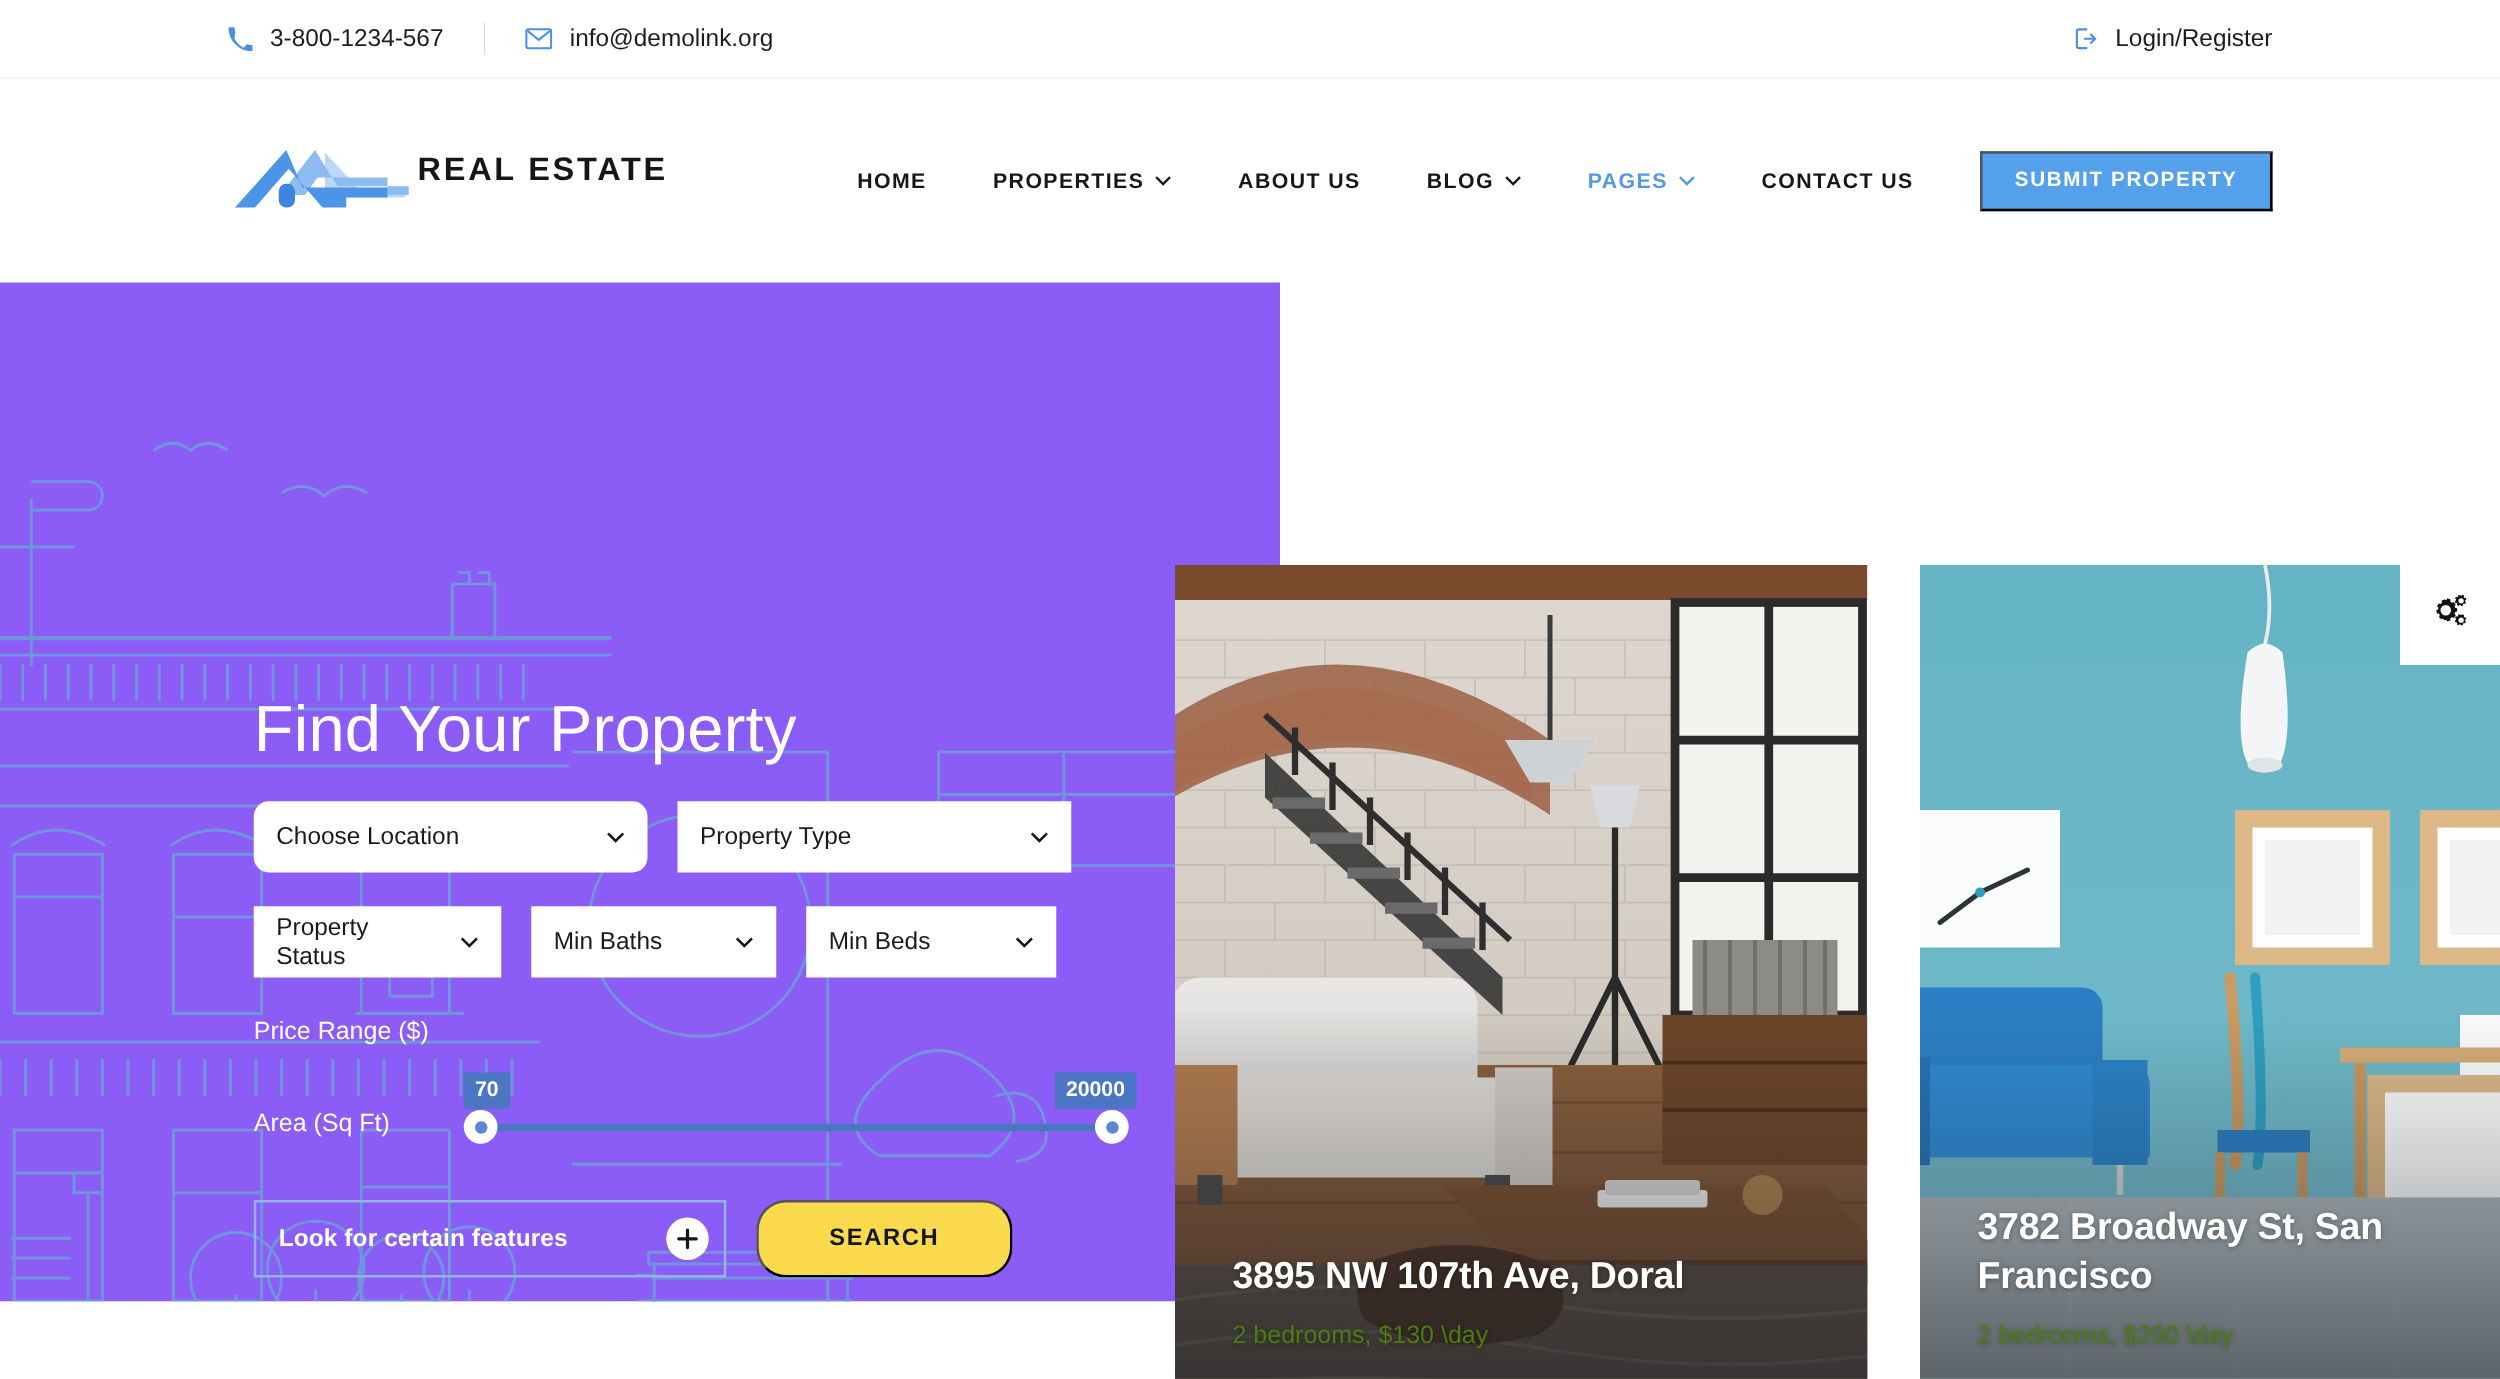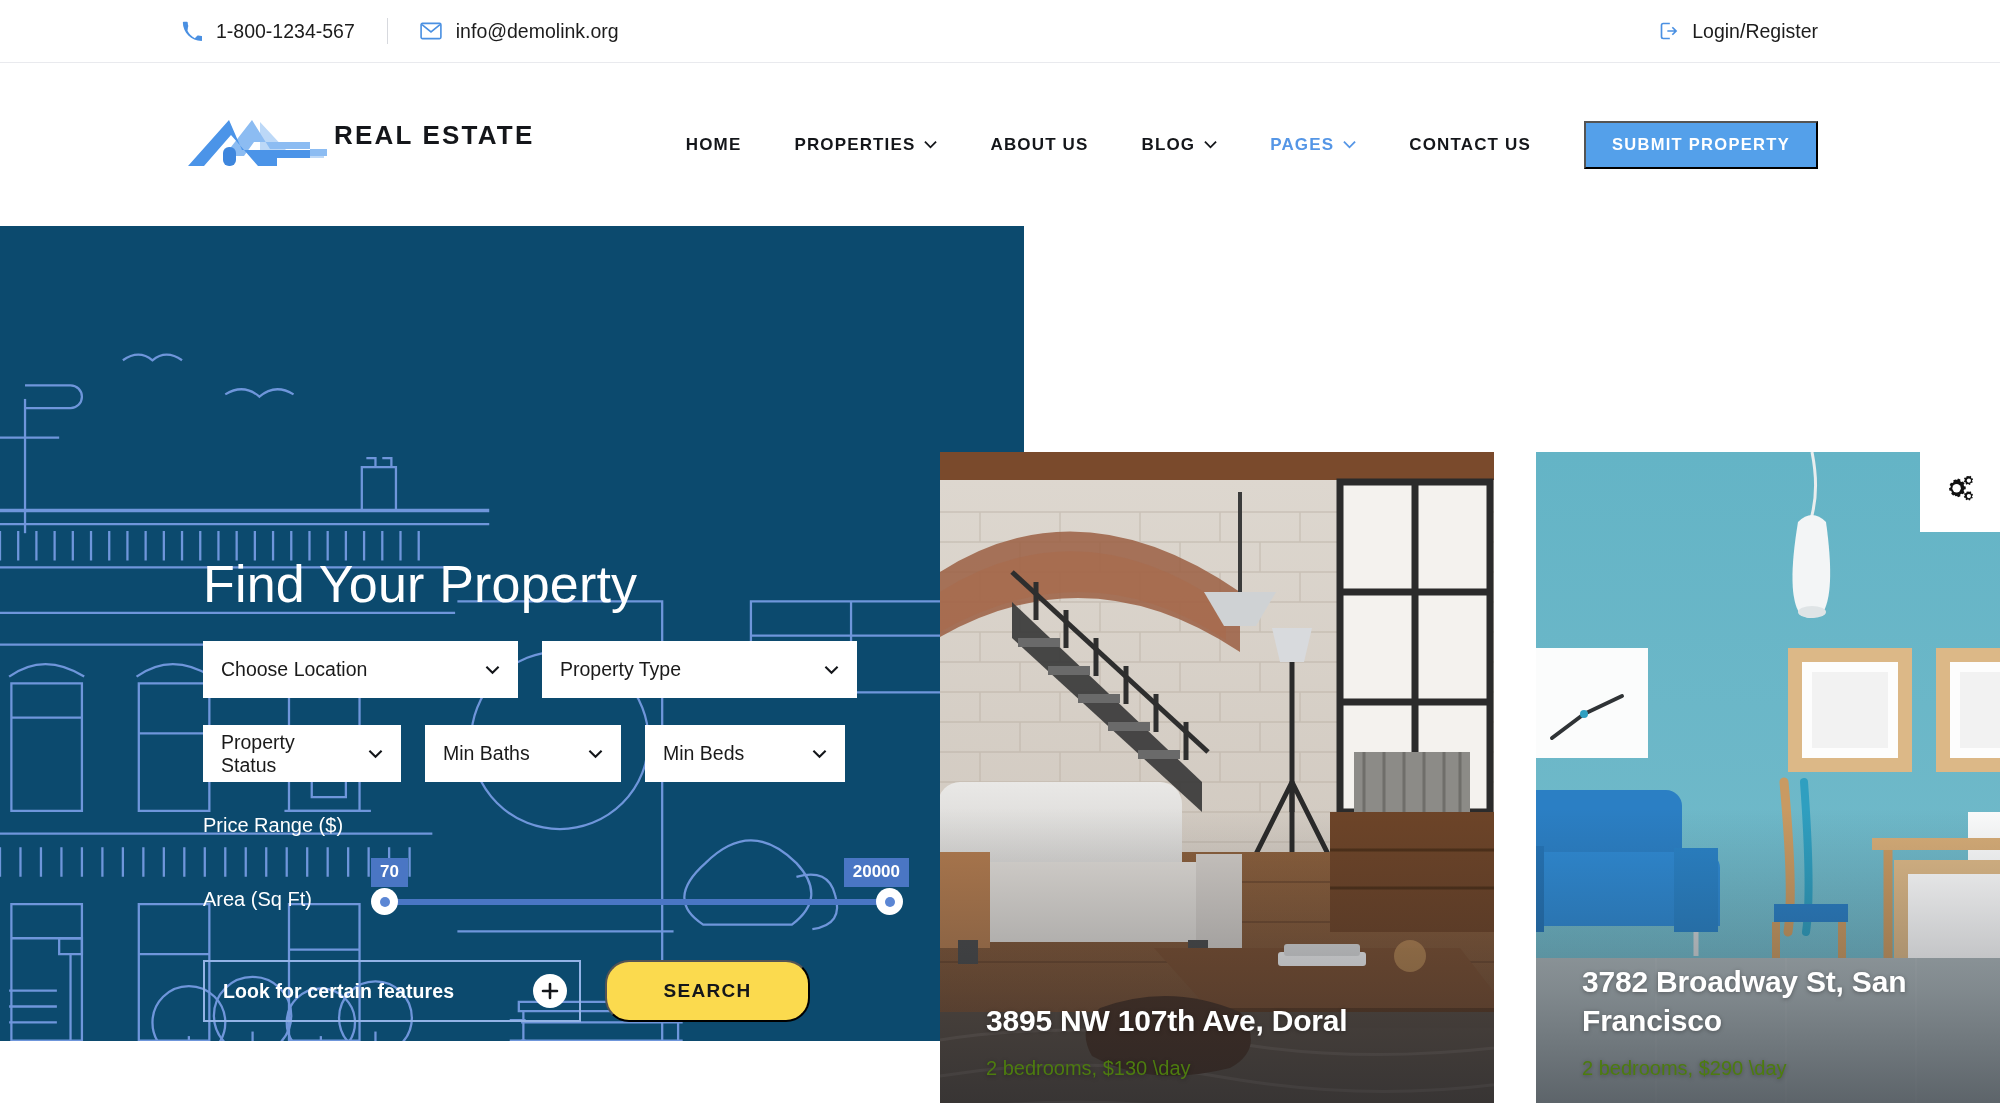--- a/index.html
+++ b/index.html
@@ -173,7 +173,7 @@
             <path fill="#4a90e2" d="M6.6 10.8c1.9 3.8 5 6.8 8.8 8.8l2.9-2.9c.4-.4.9-.5 1.4-.3 1.2.4 2.4.6 3.7.6.6 0 1 .4 1 1V22c0 .6-.4 1-1 1C11.3 23 1 12.7 1 .9 1 .4 1.4 0 2 0h3.9c.6 0 1 .4 1 1 0 1.3.2 2.5.6 3.7.1.5 0 1-.3 1.4L6.6 10.8z" transform="translate(0 1)"></path>
           </svg>
       </span>
-      <span>1-800-1234-567</span>
+      <span>3-800-1234-567</span>
     </a>
     <div class="tb-sep"></div>
     <a class="tb-item">

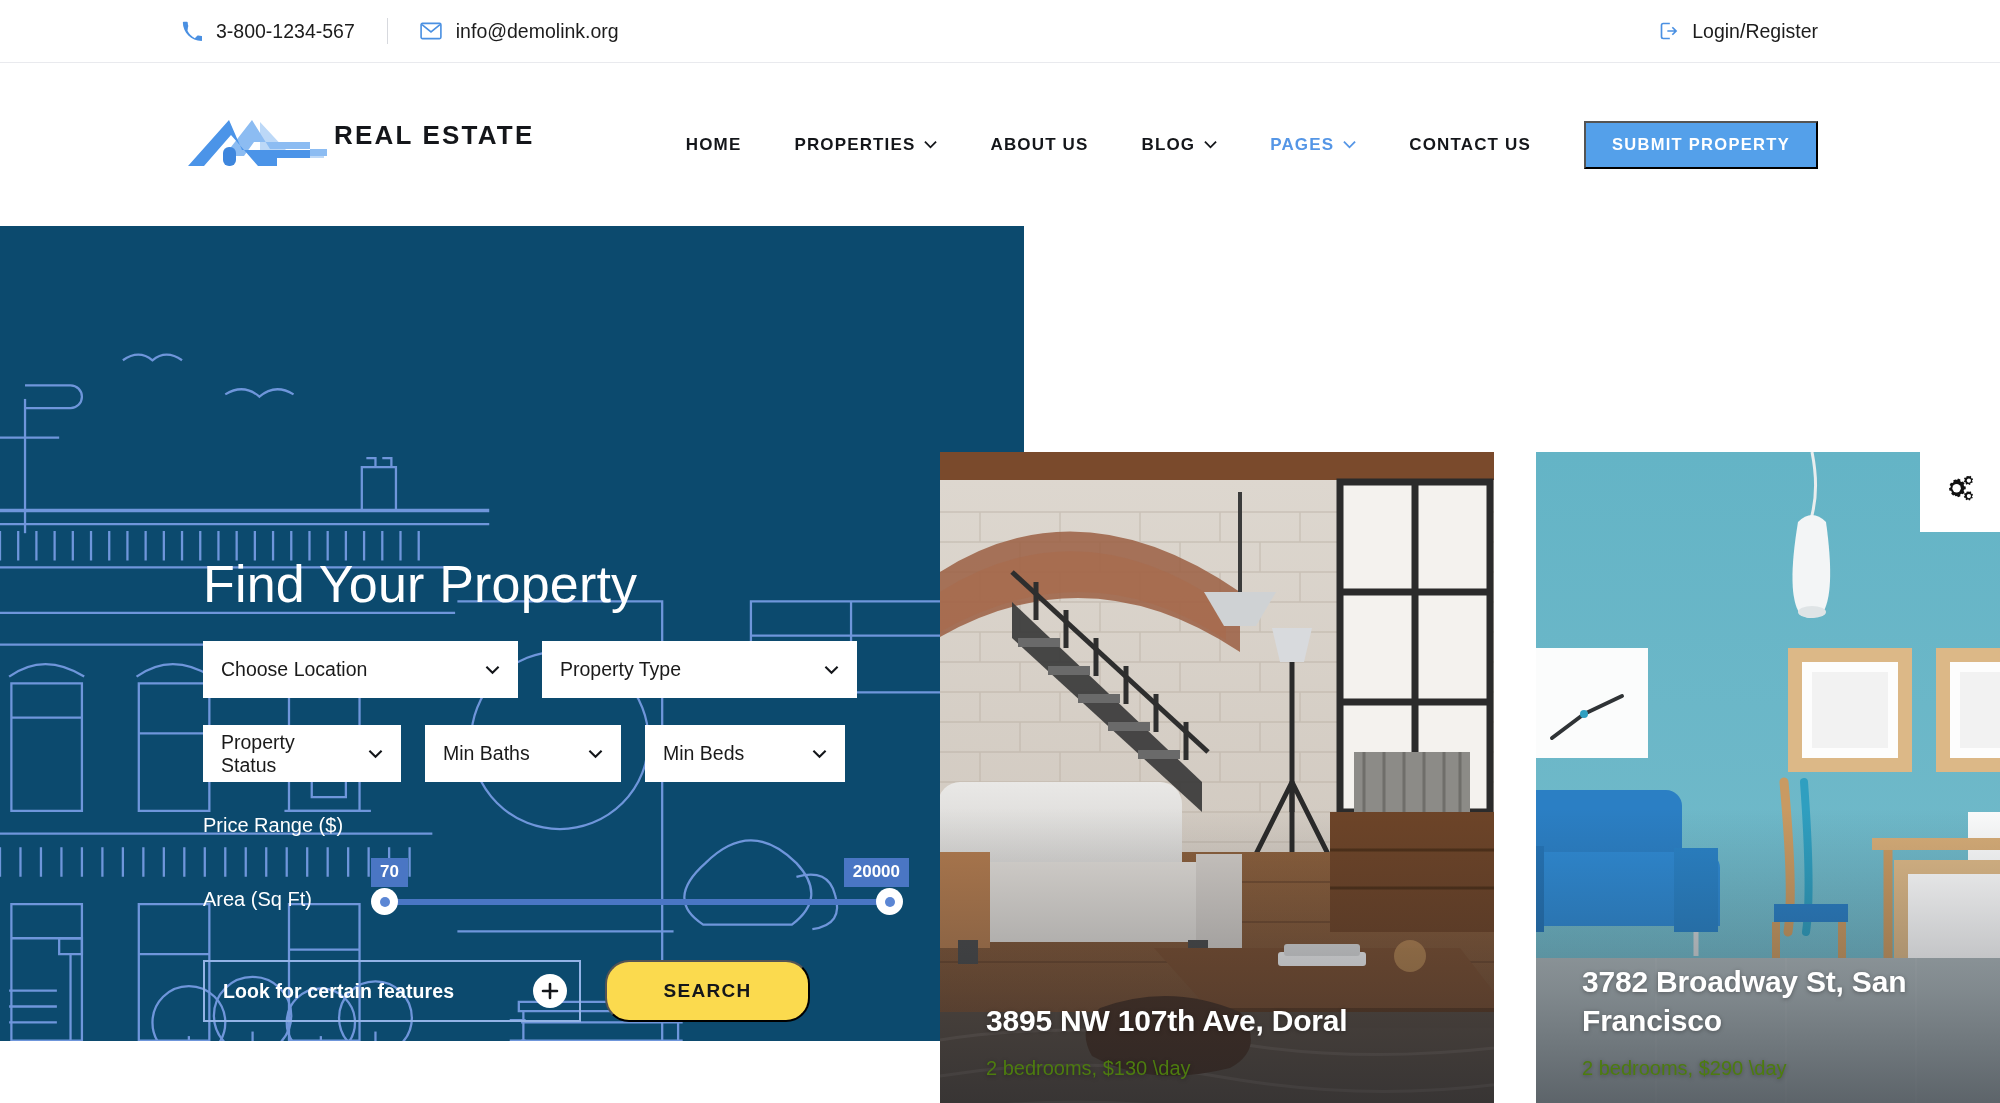--- a/index.html
+++ b/index.html
@@ -60,7 +60,7 @@
   .search-panel {
     position:absolute; left:0; top:0;
     width:1024px; height:815px;
-    background:#0c4a6e;
+    background:#8b5cf6;
     overflow:hidden;
   }
   .bg-art { position:absolute; inset:0; opacity:1; }

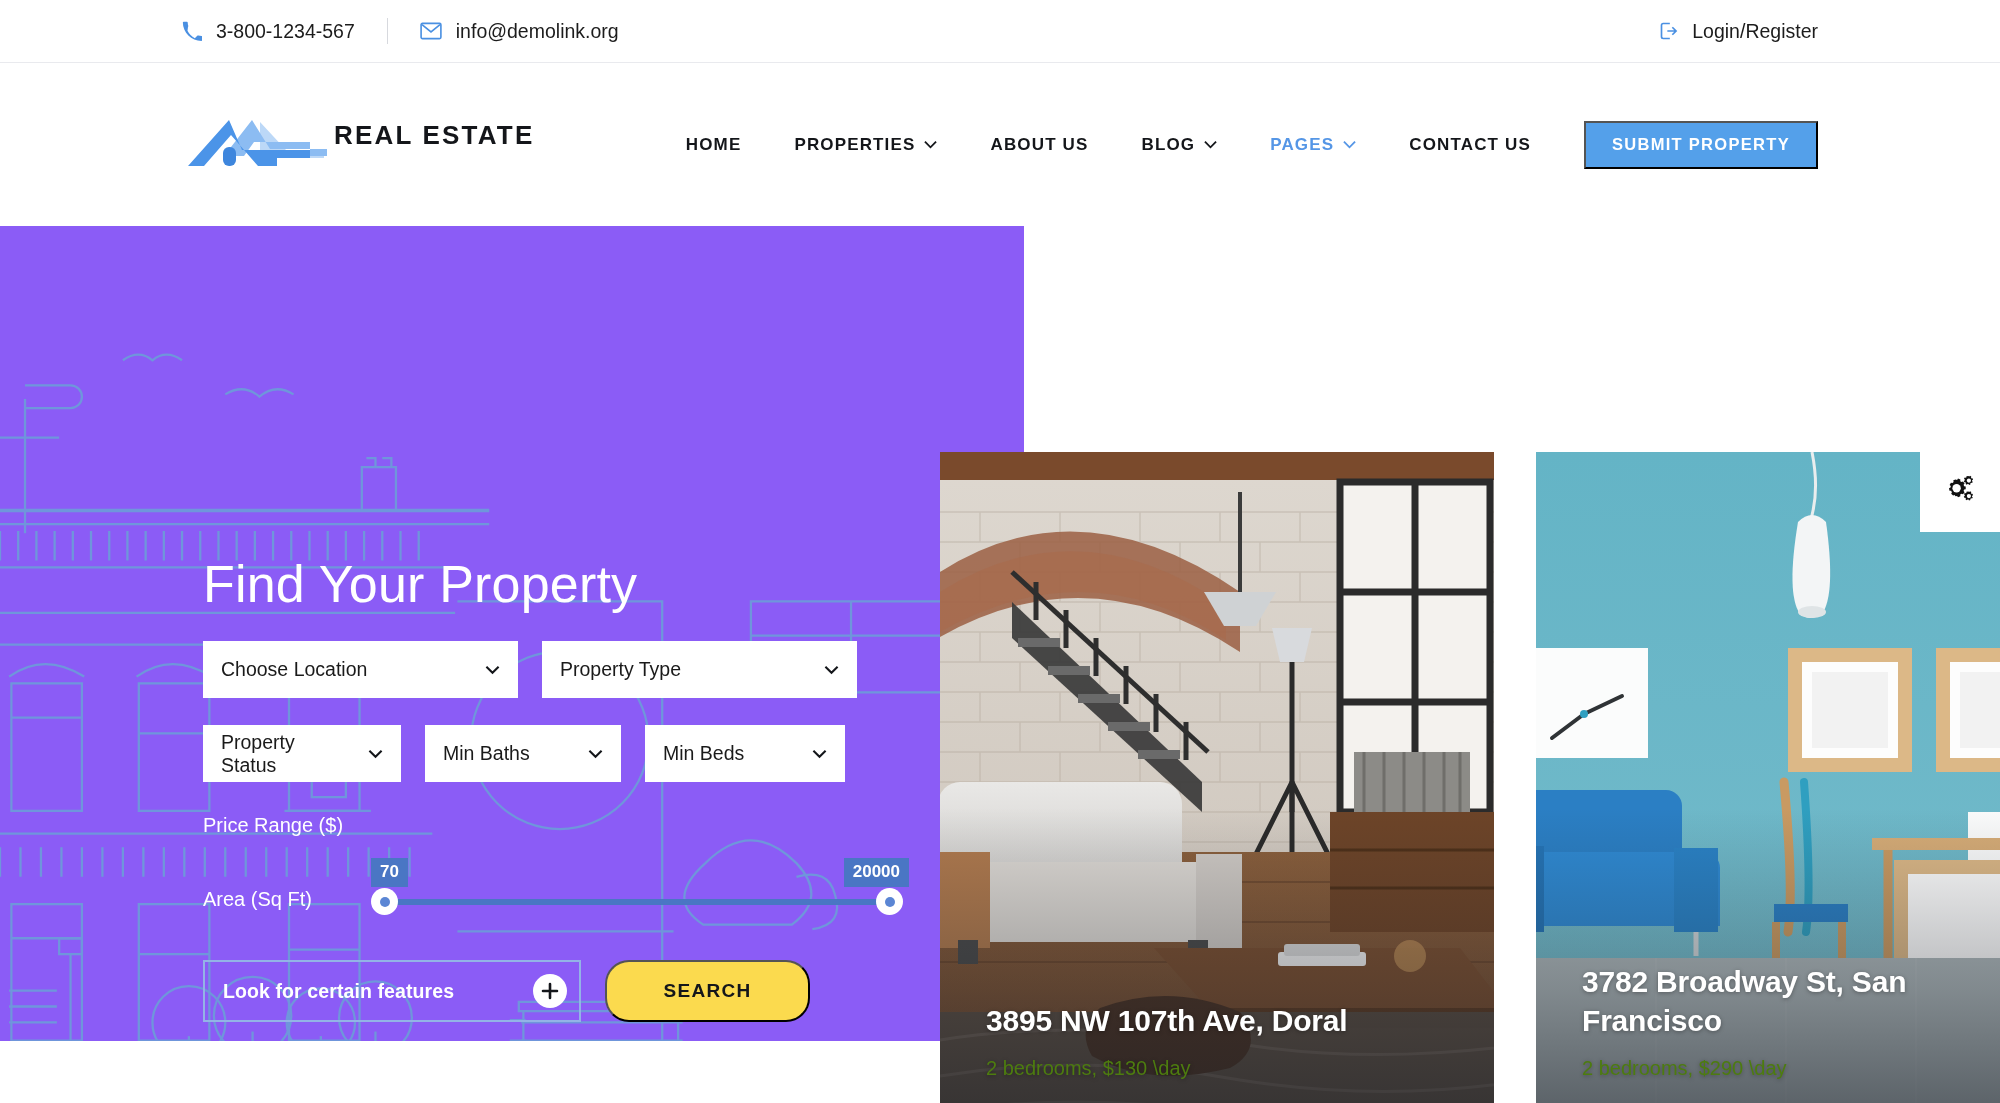--- a/index.html
+++ b/index.html
@@ -81,7 +81,7 @@
   }
   .sel span.lbl { font-size:19.5px; color:#1a1a1a; }
   .sel .caret { margin-left:auto; padding-left:22px; display:flex; }
-  .sel.w1 { width:315px; }
+  .sel.w1 { width:315px;border-radius:12px; }
   .sel.w2 { width:315px; }
   .sel.s1 { width:198px; }
   .sel.s2 { width:196px; }

